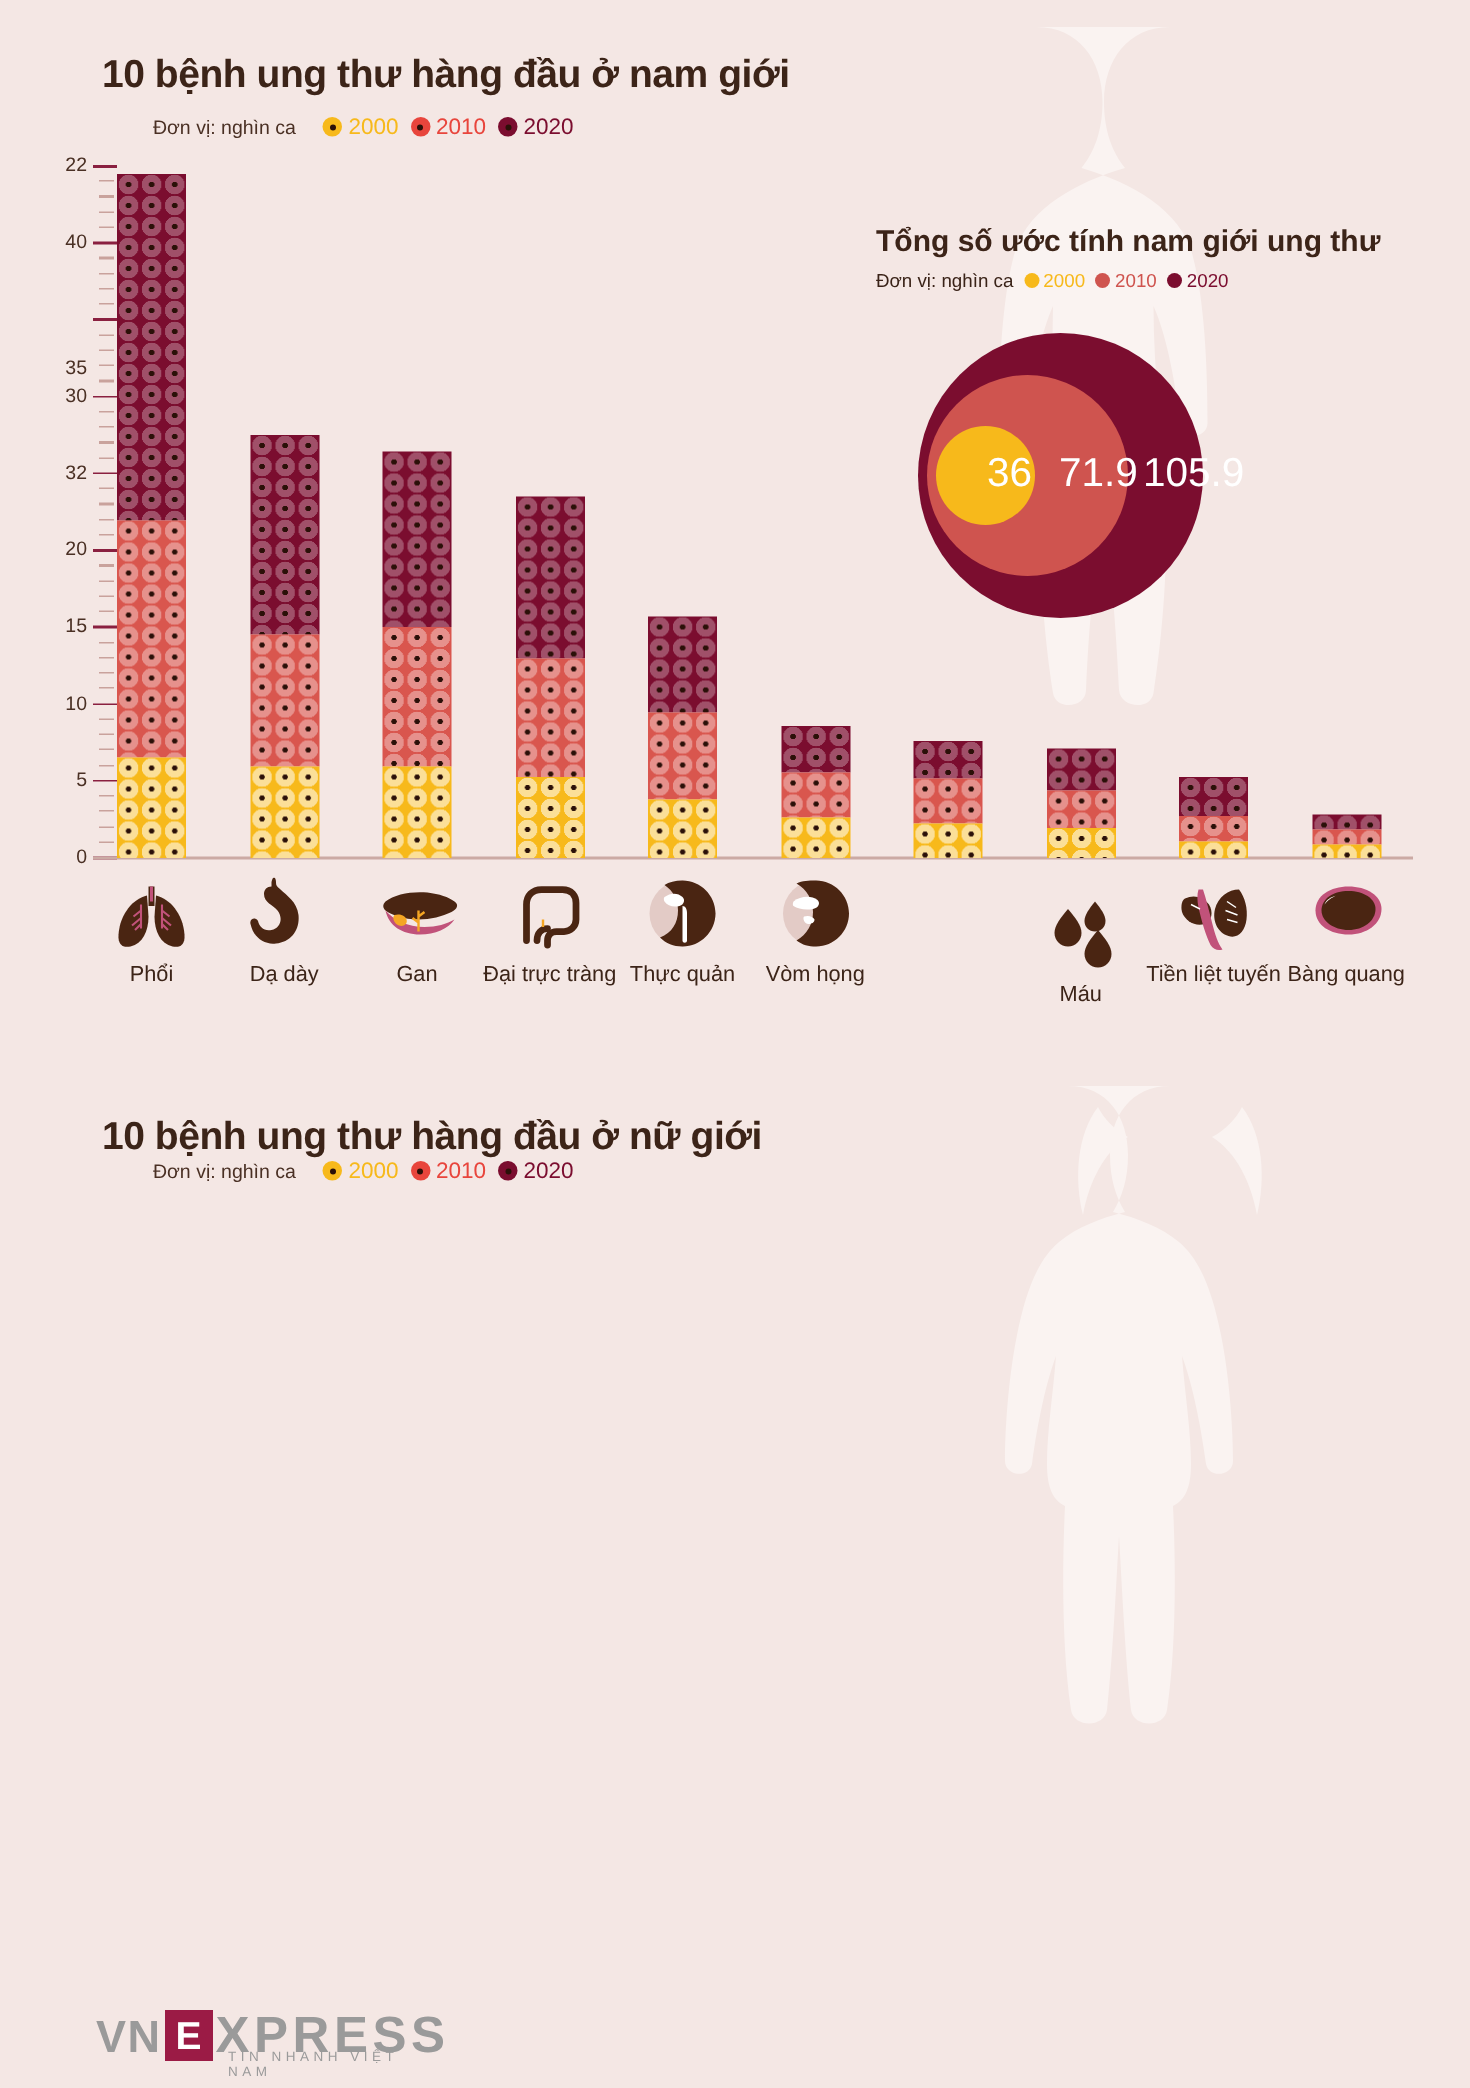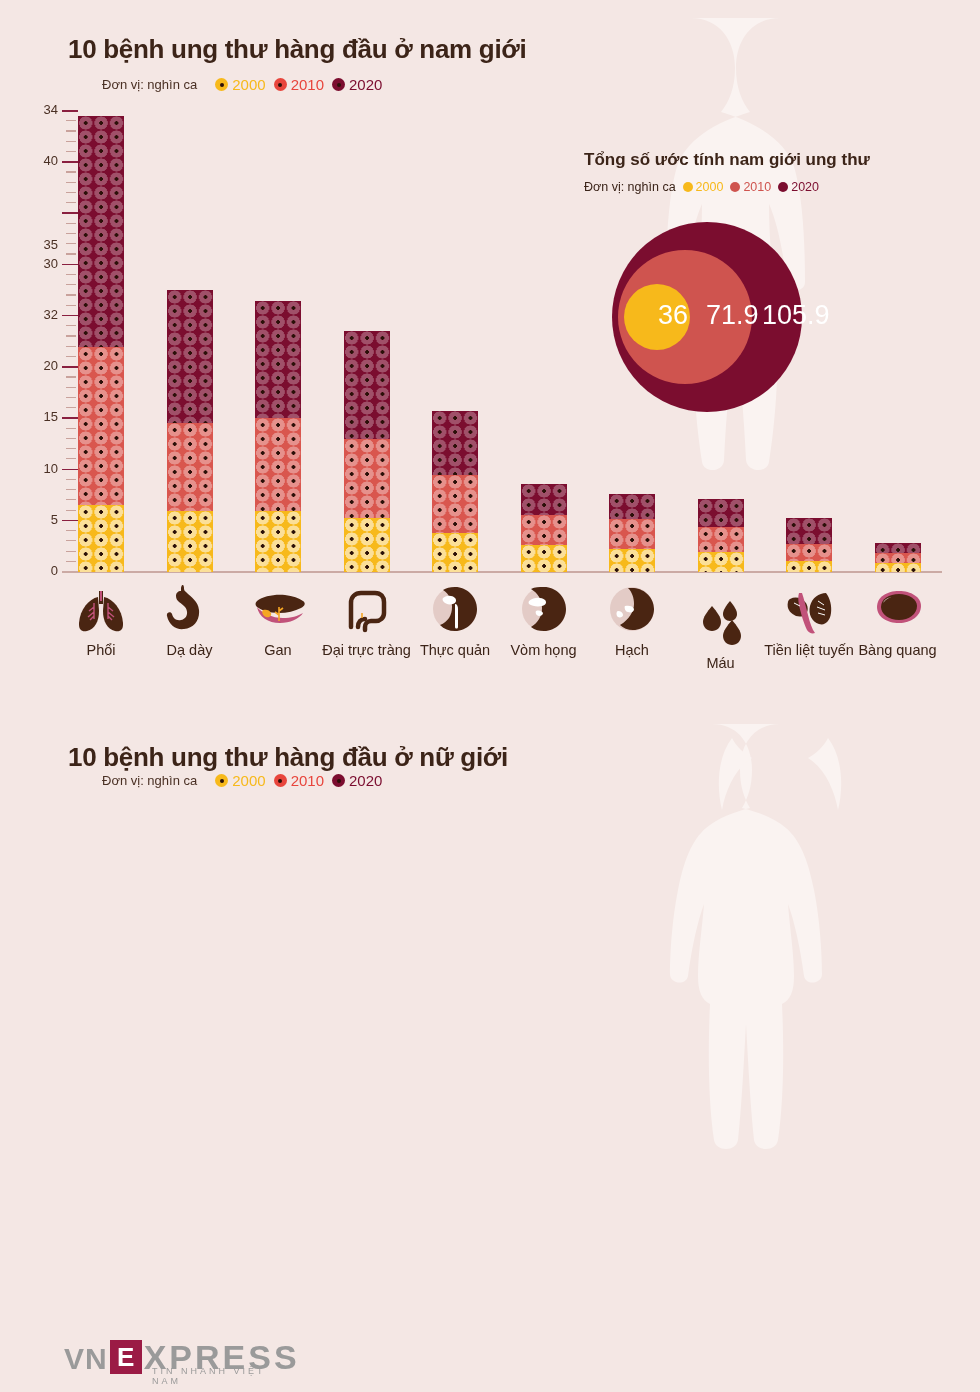--- a/index.html
+++ b/index.html
@@ -153,7 +153,7 @@
       <div class="tickline minor" style="left:38px;top:20.48888888888888px;width:10px;"></div>
       <div class="tickline minor" style="left:38px;top:10.244444444444468px;width:10px;"></div>
       <div class="tickline" style="left:34px;top:0px;width:16px;"></div>
-      <div class="ytick" style="left:0px;top:-8px;">34</div>
+      <div class="ytick" style="left:0px;top:-8px;">22</div>
     </div>
   <div class="baseline" style="left:62px;top:571px;width:880px;"></div>
 

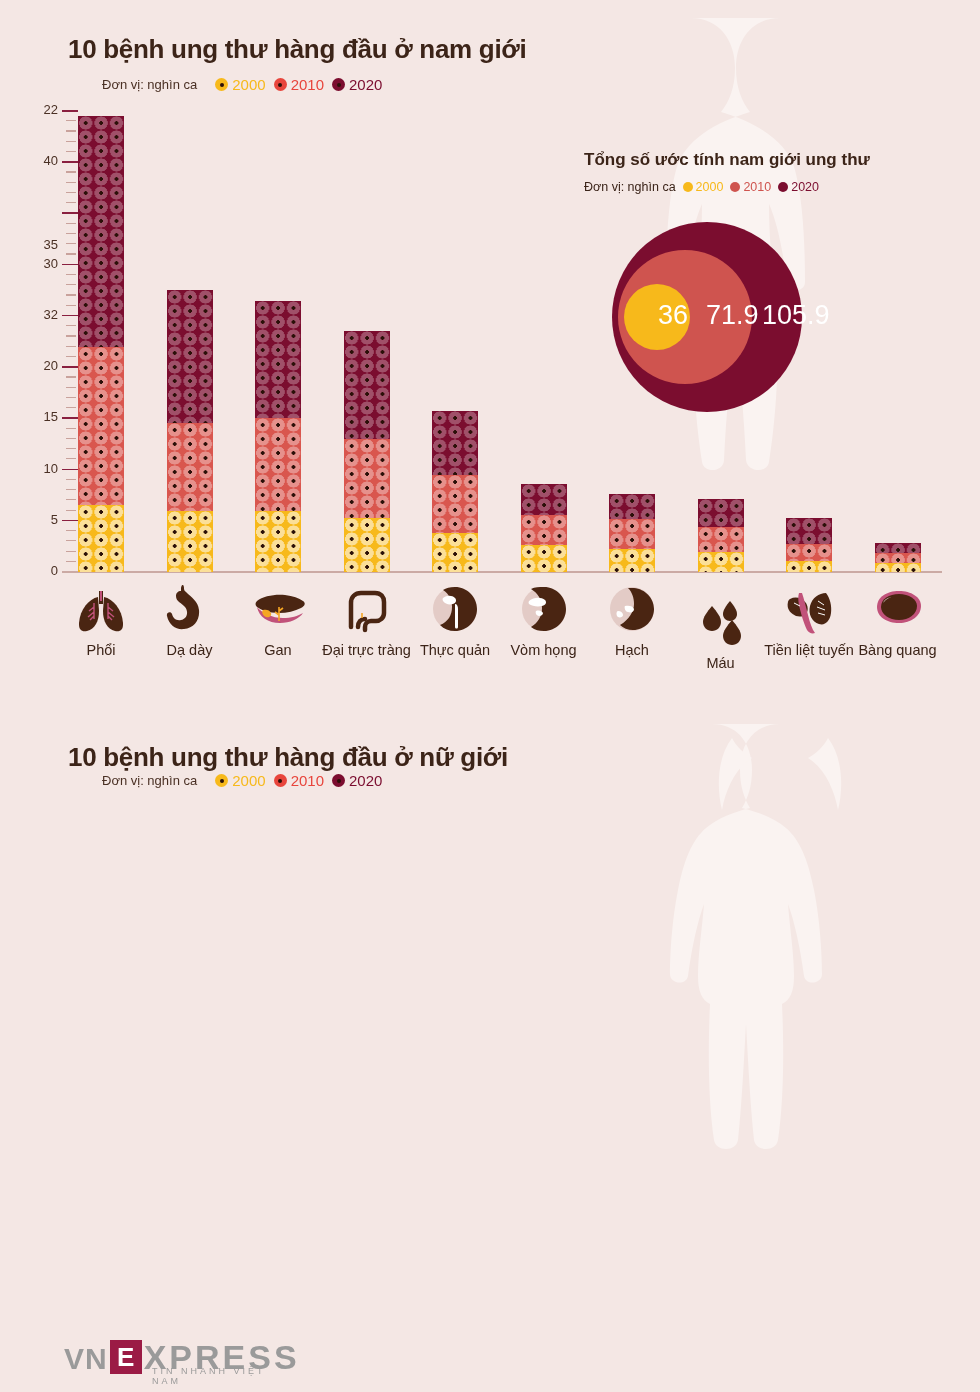--- a/index.html
+++ b/index.html
@@ -58,7 +58,7 @@
   .bubbles{position:absolute;z-index:6;}
   .bub{position:absolute;border-radius:50%;}
   .bub span{position:absolute;color:#fff;font-size:27px;white-space:nowrap;margin-left:20px;}
-  .bub-title{position:absolute;font-size:17px;font-weight:bold;color:#3c2418;white-space:nowrap;z-index:7;}
+  .bub-title{position:absolute;font-size:20px;font-weight:bold;color:#3c2418;white-space:nowrap;z-index:7;}
   .bub-legend{position:absolute;display:flex;align-items:center;gap:7px;font-size:12.5px;z-index:7;white-space:nowrap;}
   .bub-legend .lg{display:flex;align-items:center;gap:3px;}
   .bub-legend .pdot{width:10px;height:10px;border-radius:50%;display:inline-block;}

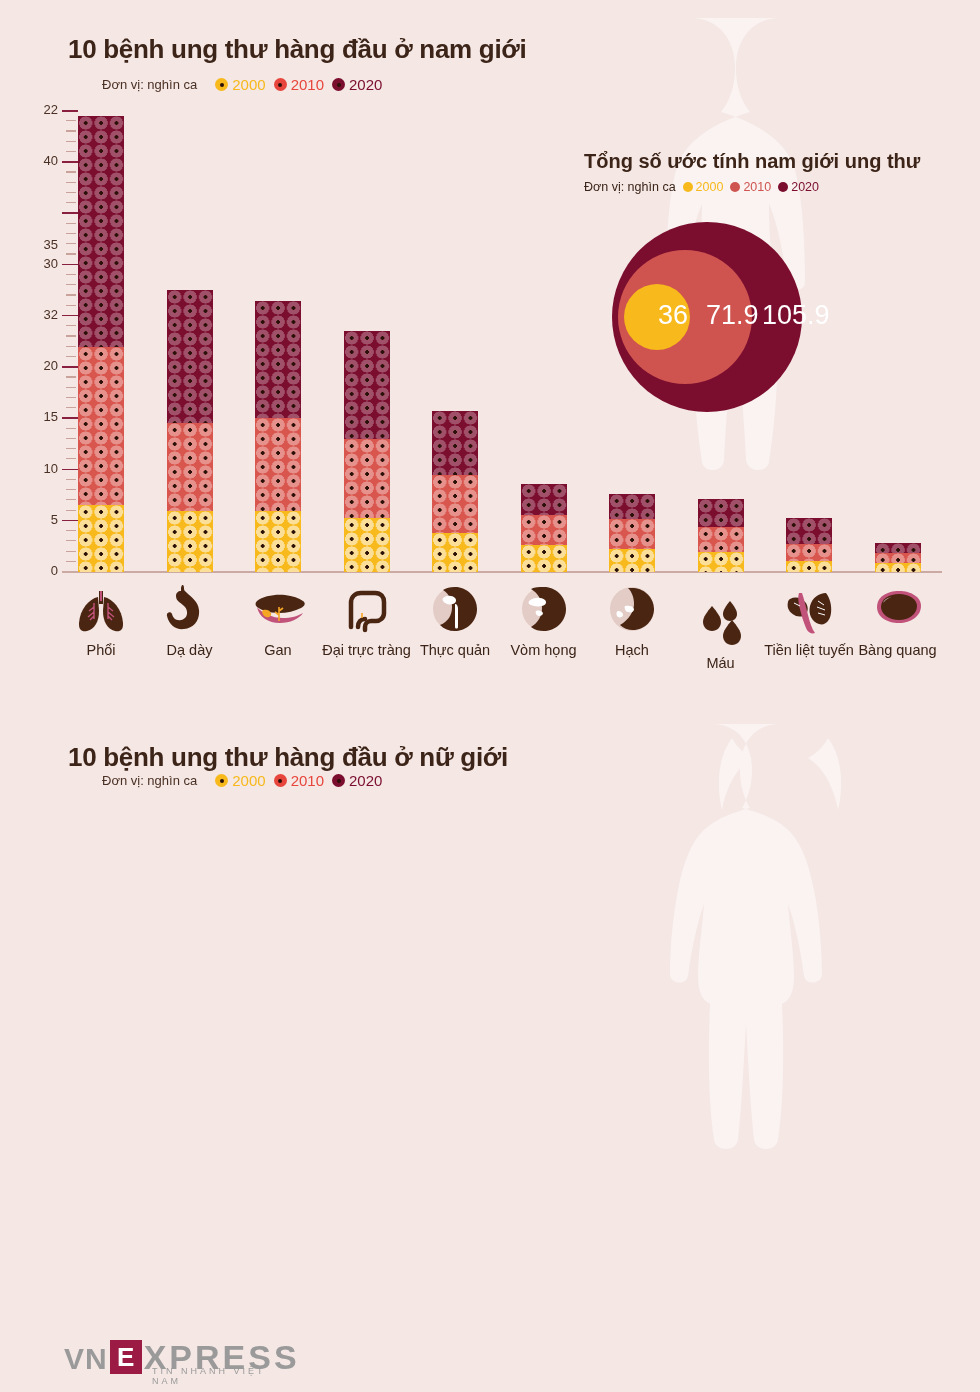--- a/index.html
+++ b/index.html
@@ -276,17 +276,6 @@
         </div>
         <div class="lbl">Vòm họng</div>
       </div>
-      <div class="cat" style="left:544px;top:0px;">
-        <div class="icon">
-          <svg width="58" height="50" viewBox="0 0 58 50">
-            <circle cx="29" cy="24" r="22" fill="#e3cbc6"></circle>
-            <path fill="#4a2512" d="M31 3c11 1 20 10 20 21s-9 21-21 21c-5 0-10-2-13-5 9-5 14-14 14-21 0-6-2-12-6-16 2 0 4 0 6 0z"></path>
-            <path fill="#fff" d="M22 21c4-1 8 0 9 3 0 3-3 4-6 3-3 0-4-5-3-6z"></path>
-            <path fill="#fff" d="M15 26c3 0 5 2 5 4s-3 3-5 2-2-6 0-6z"></path>
-          </svg>
-        </div>
-        <div class="lbl">Hạch</div>
-      </div>
       <div class="cat" style="left:632.5px;top:13px;">
         <div class="icon">
           <svg width="58" height="50" viewBox="0 0 58 50">

